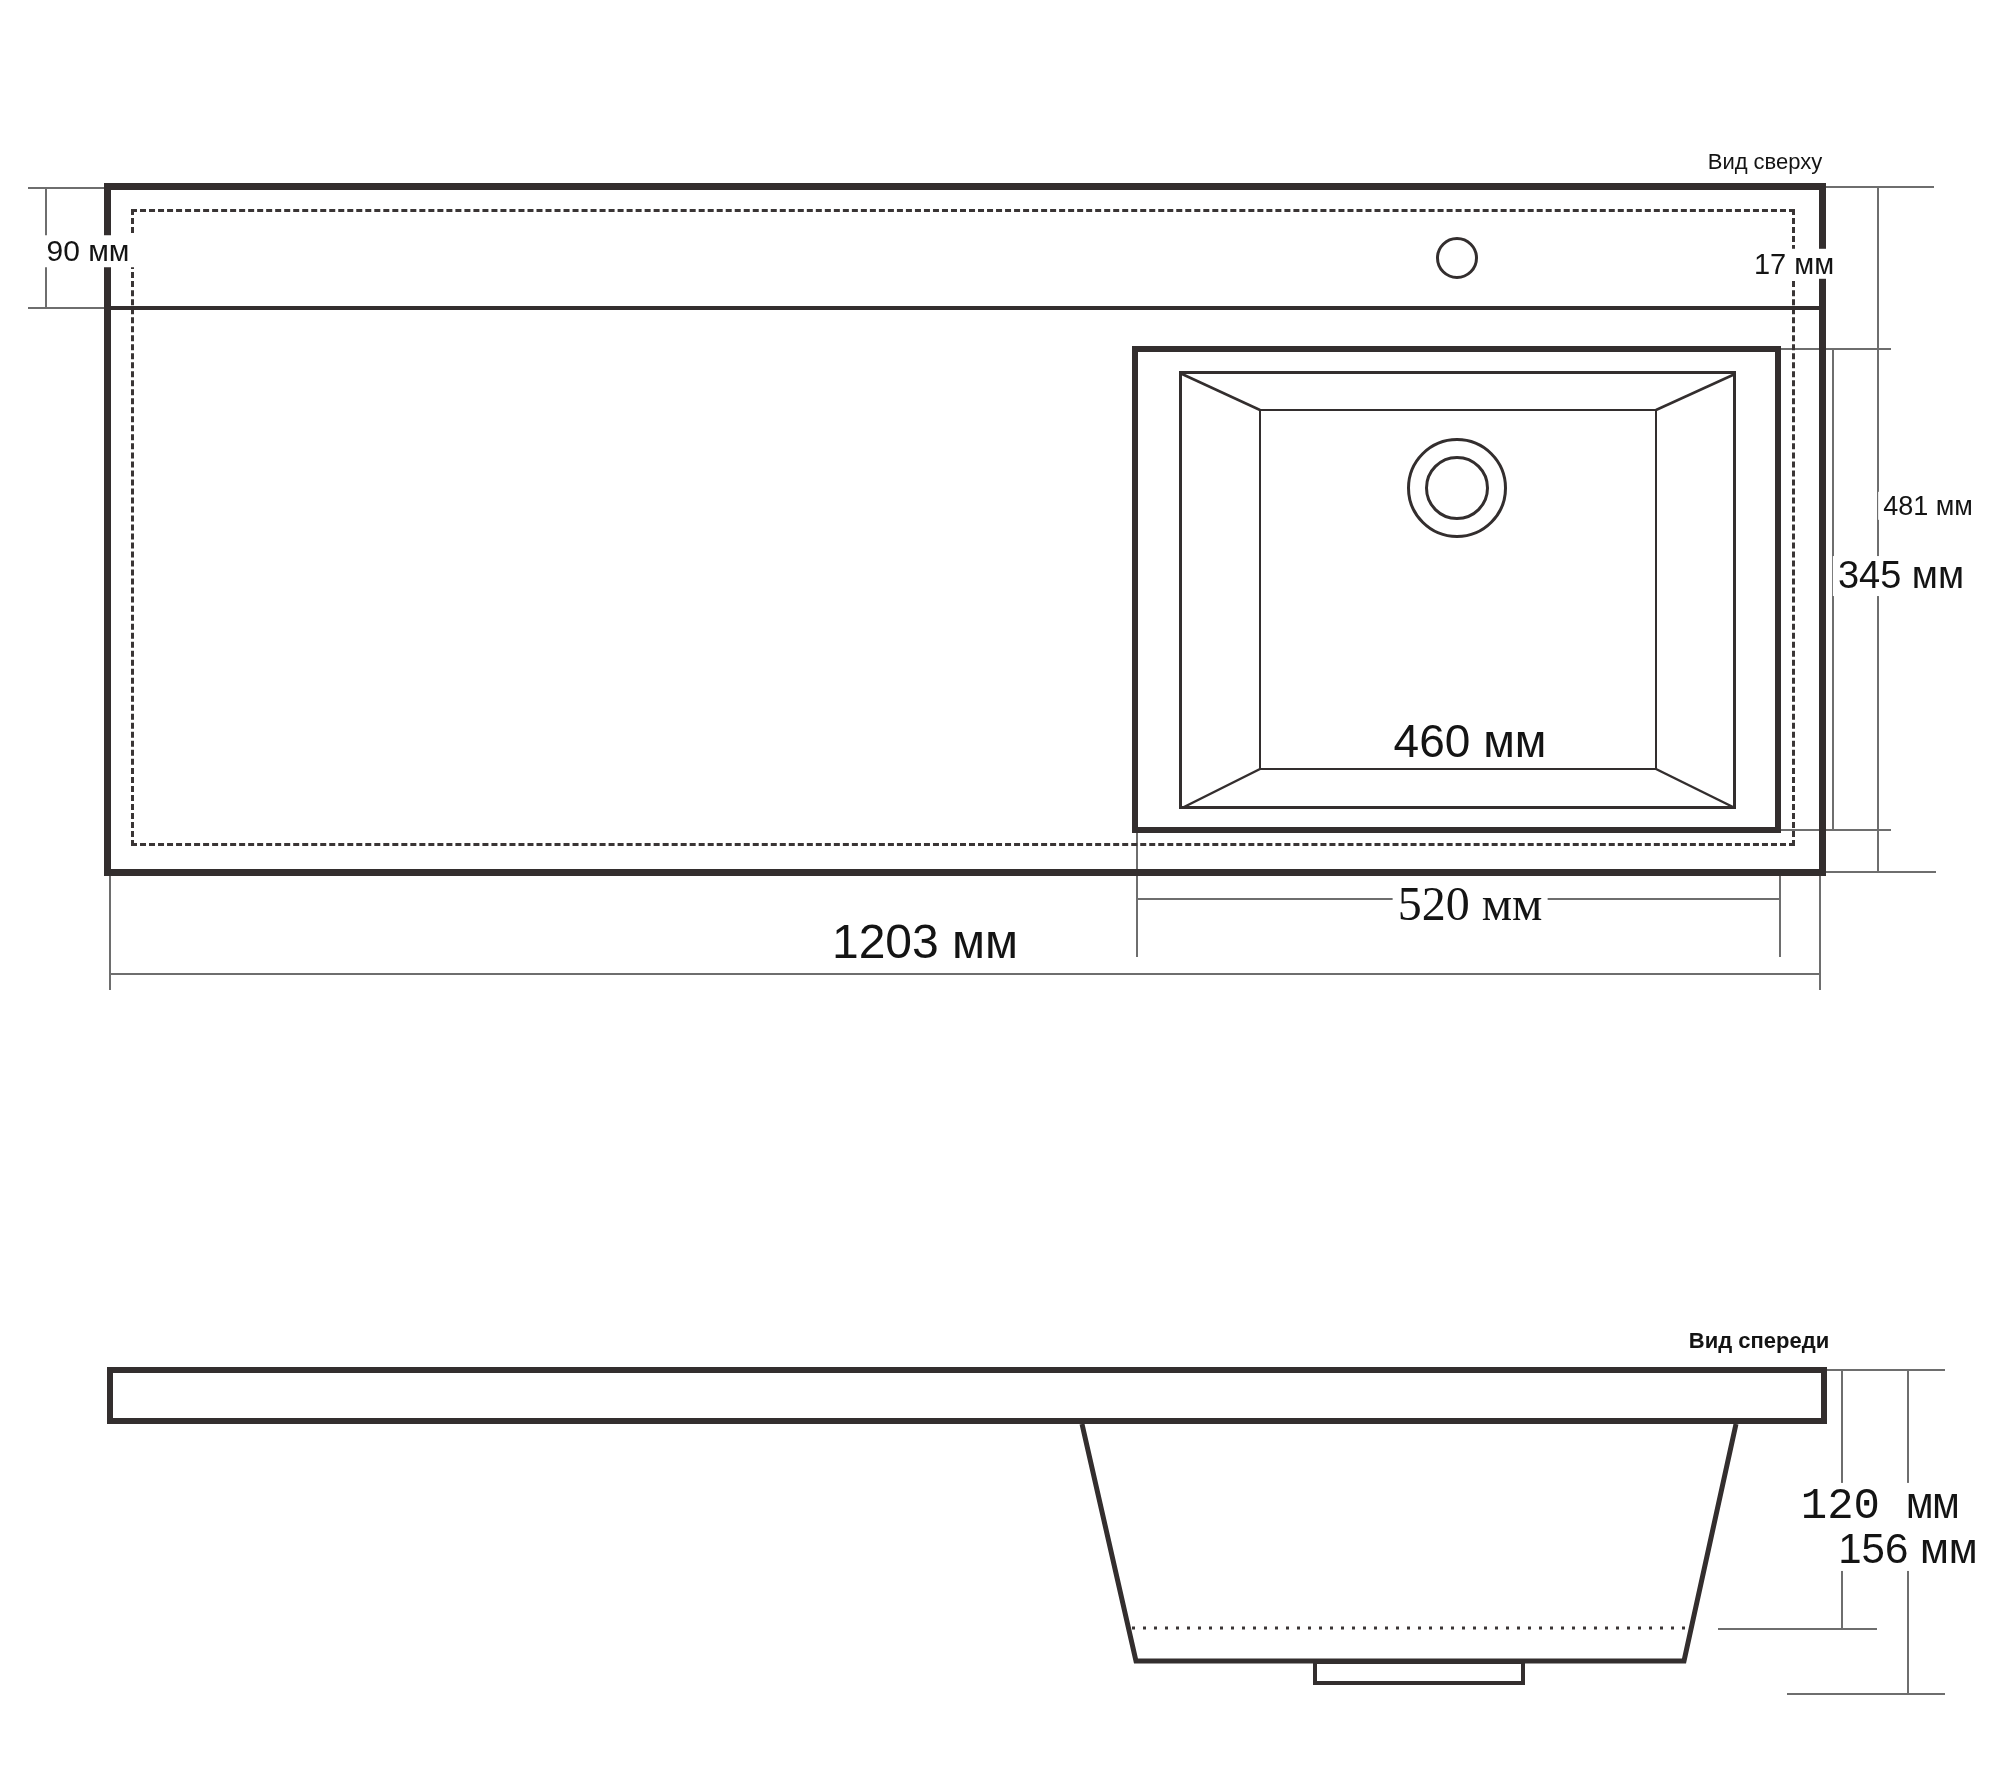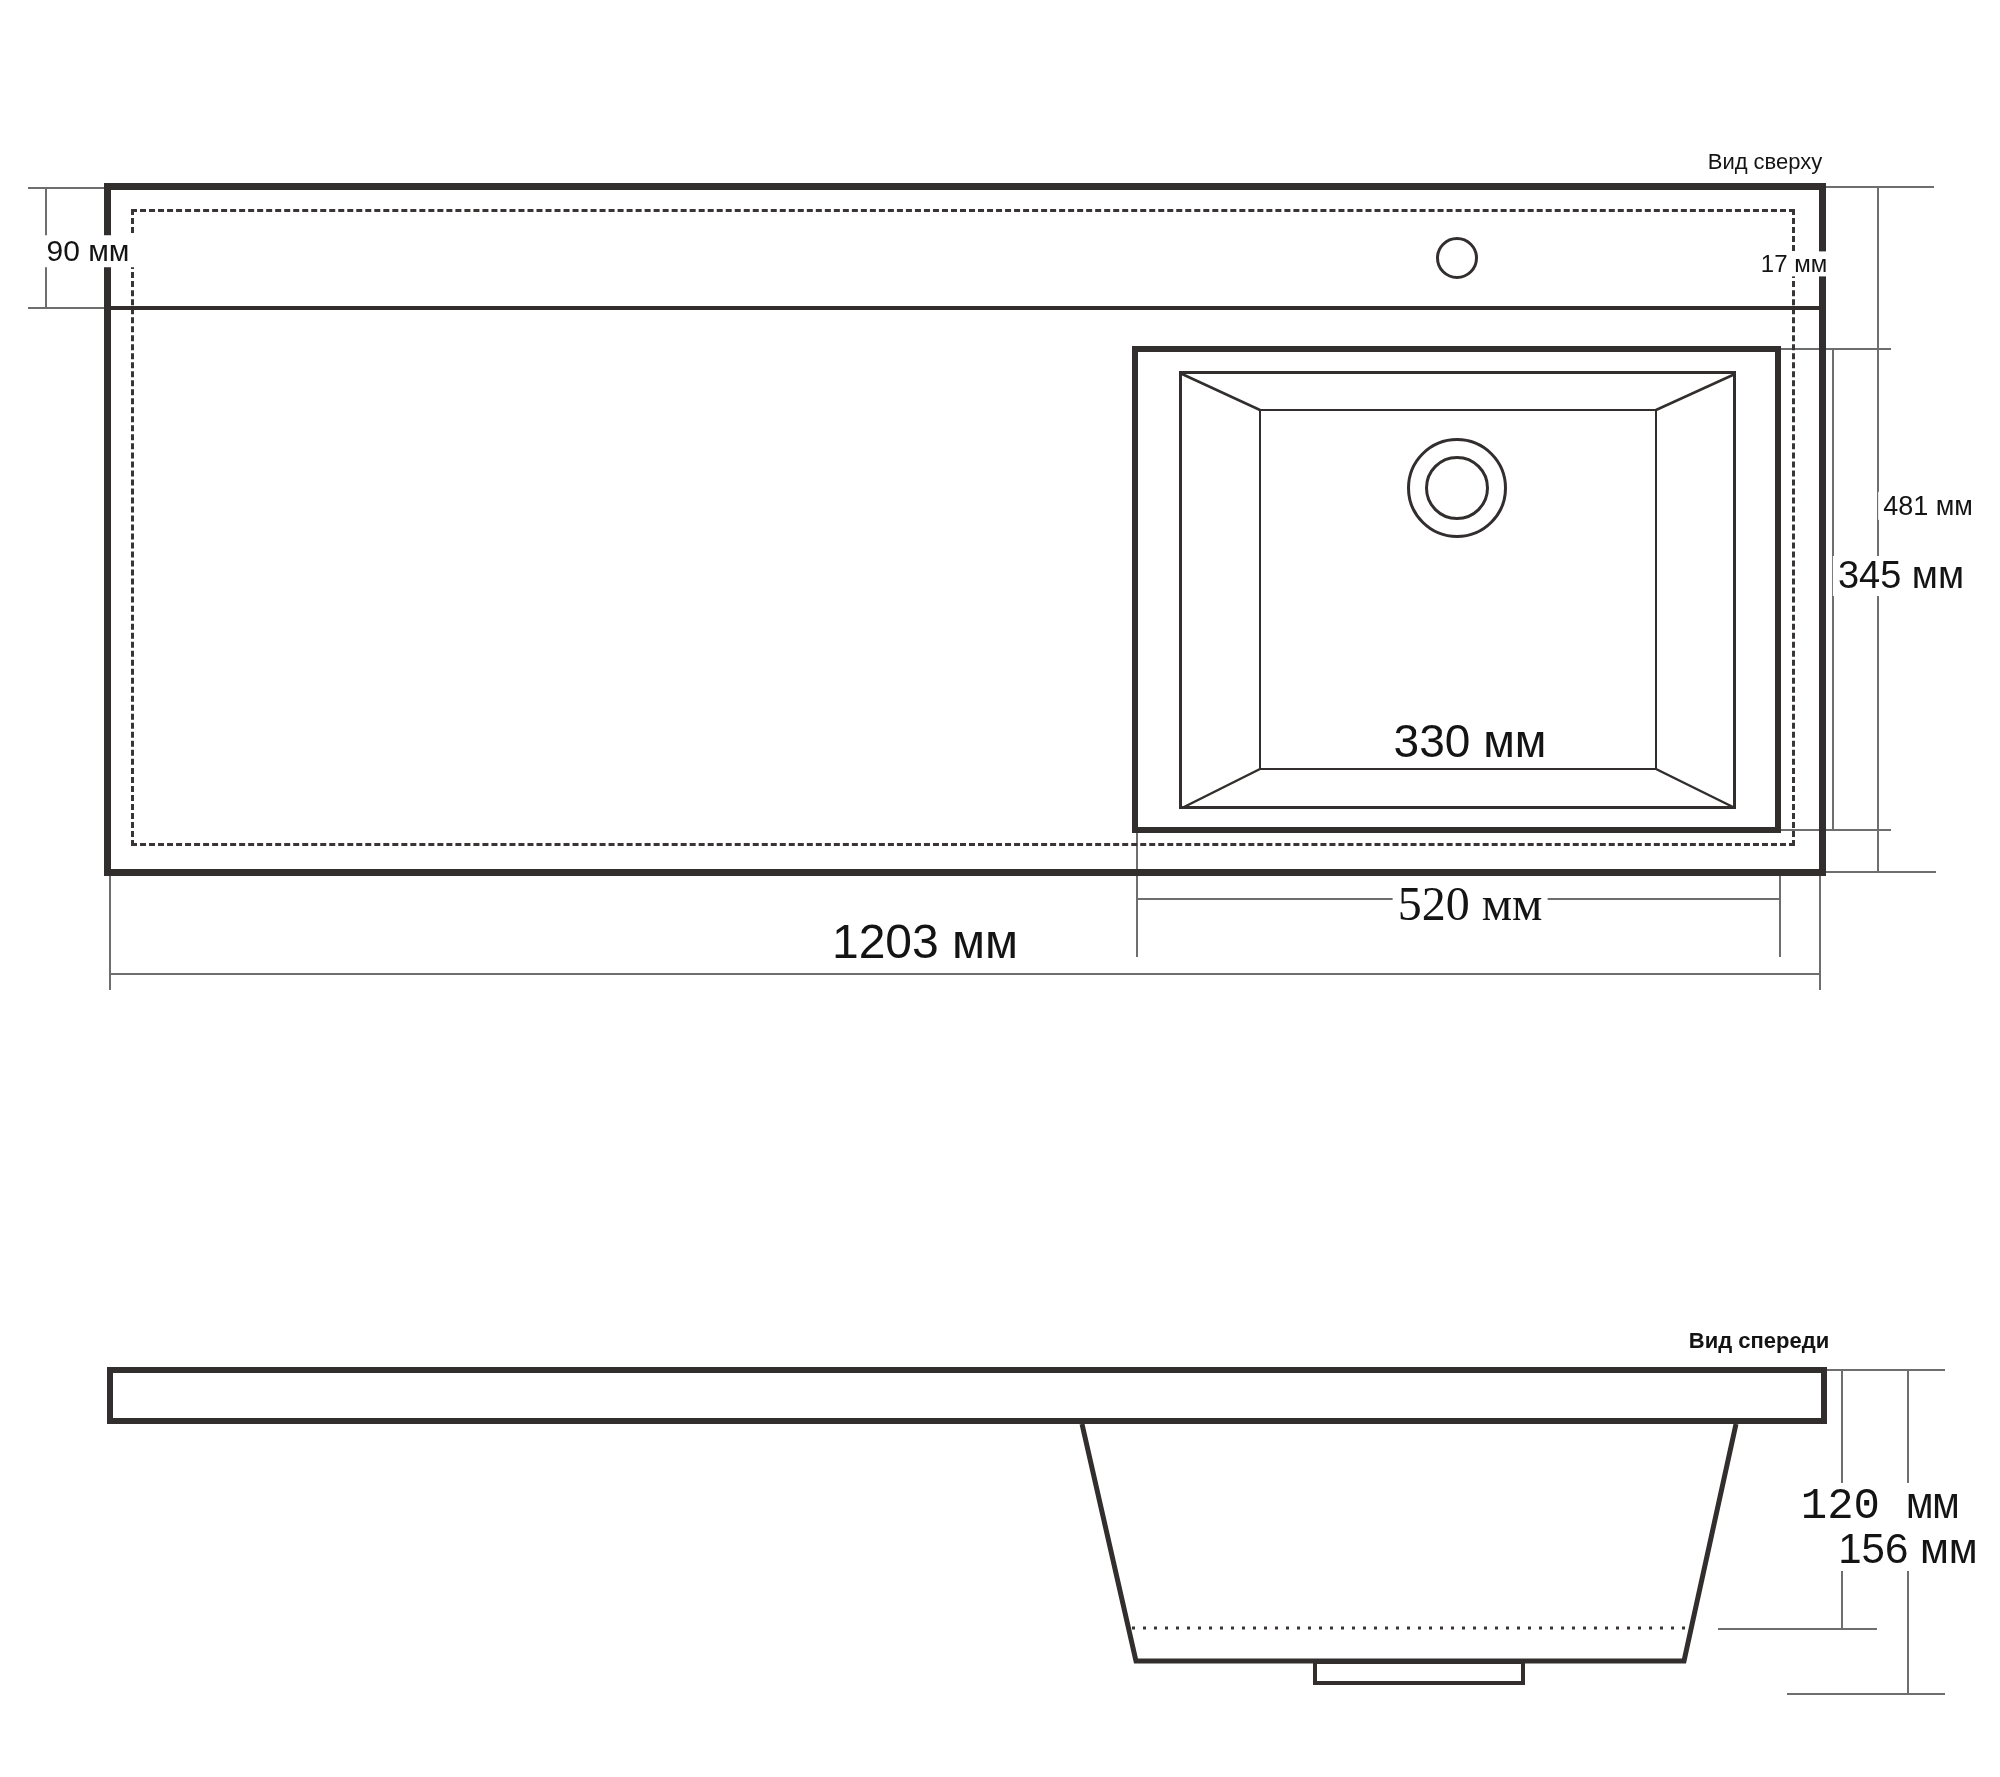--- a/index.html
+++ b/index.html
@@ -107,7 +107,7 @@
 
   <div class="dim-label" style="left:88px;top:251px;font-size:30px;">90 мм</div>
 
-  <div class="dim-label" style="left:1794px;top:264px;font-size:24px;">17 мм</div>
+  <div class="dim-label" style="left:1794px;top:264px;font-size:29px;">17 мм</div>
 
   <div class="dim-label" style="left:1928px;top:506px;font-size:27px;">481 мм</div>
 

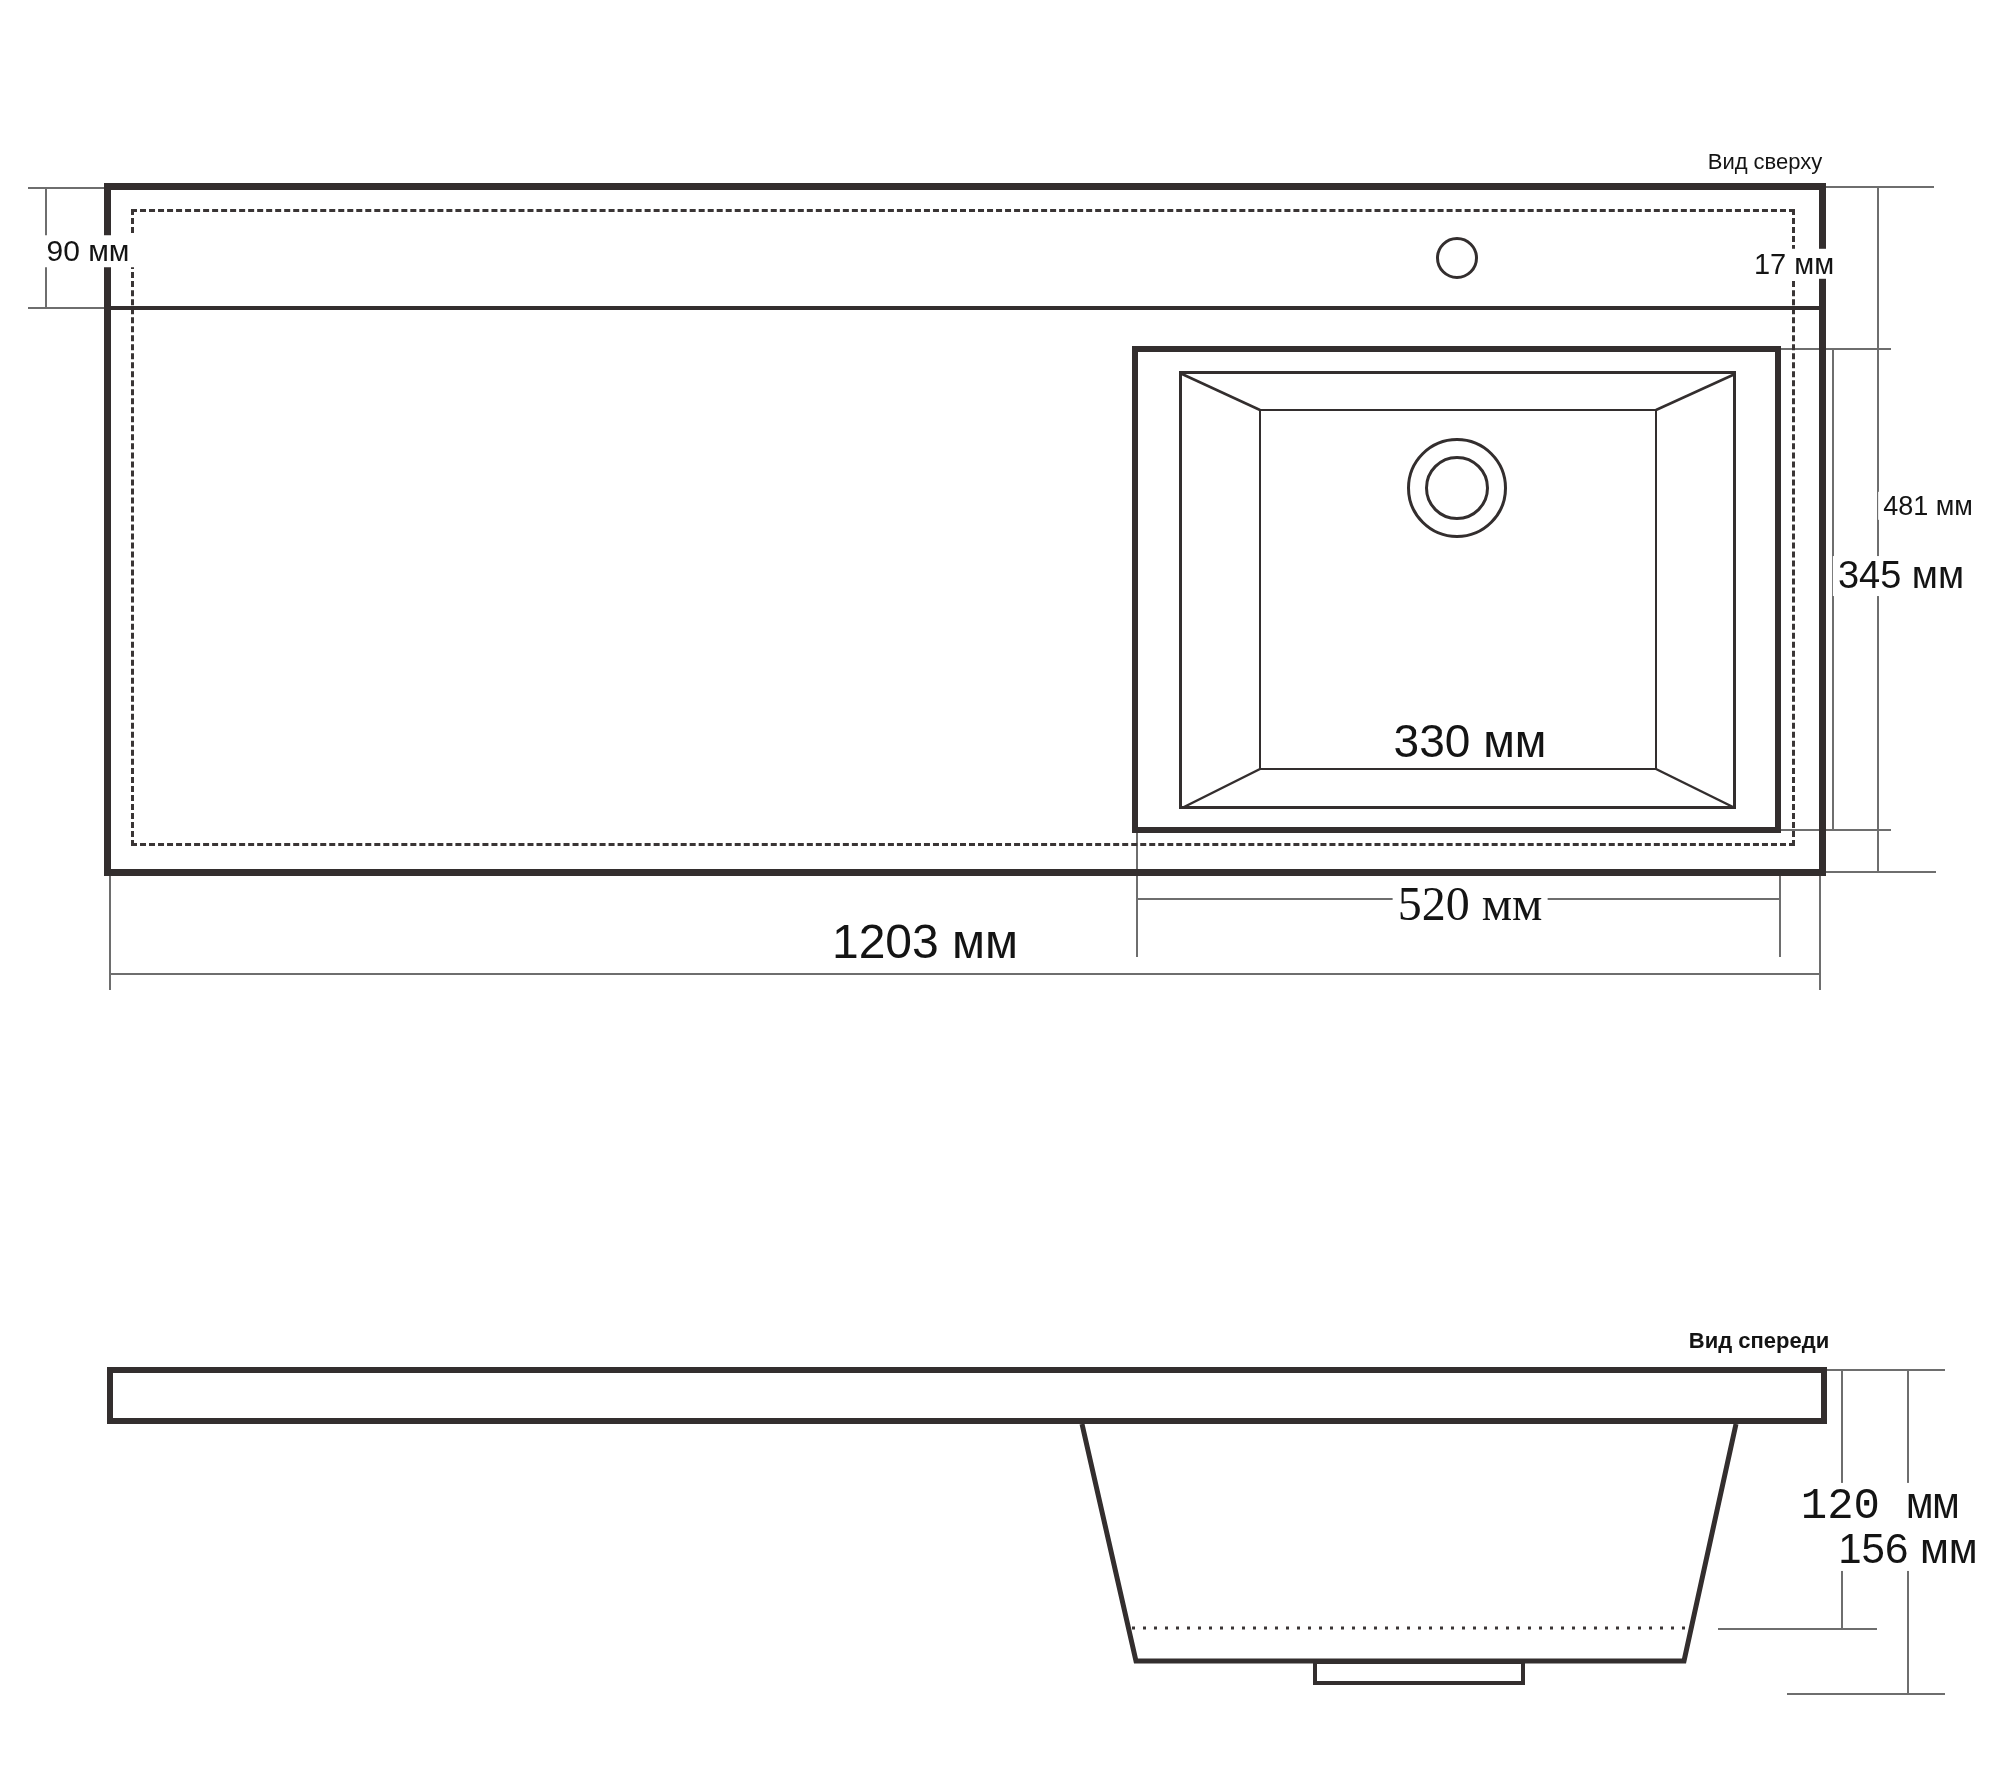--- a/index.html
+++ b/index.html
@@ -113,7 +113,7 @@
 
   <div class="dim-label" style="left:1893px;top:576px;font-size:38px;margin-left:8px;">345 мм</div>
 
-  <div class="dim-label" style="left:1470px;top:741px;font-size:46px;">330 мм</div>
+  <div class="dim-label" style="left:1470px;top:741px;font-size:46px;">460 мм</div>
 
   <div class="dim-label" style="left:1470px;top:904px;font-size:48px;font-family:Liberation Serif, serif;">520 мм</div>
 

